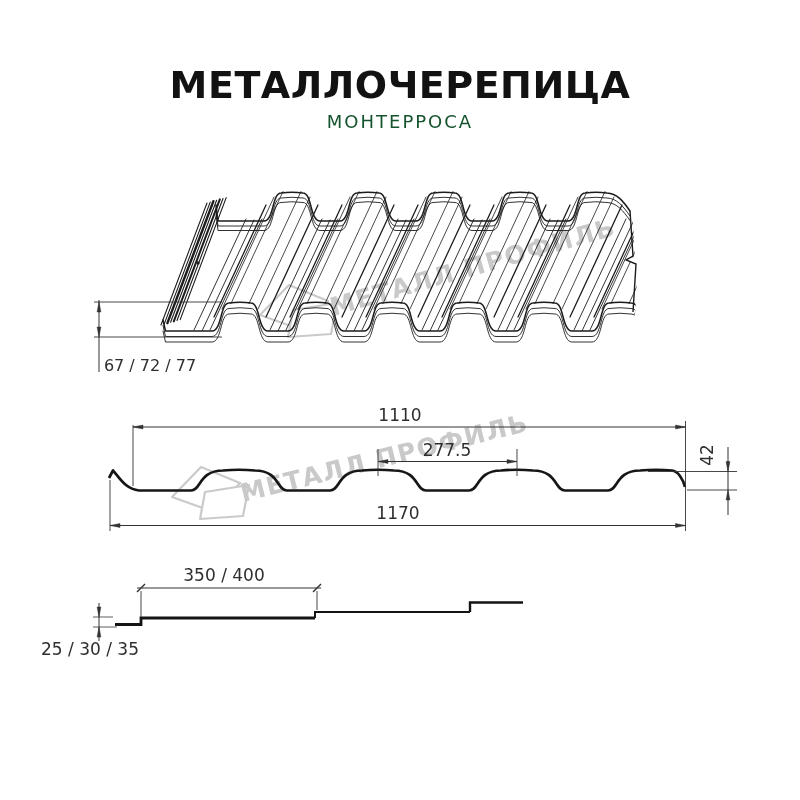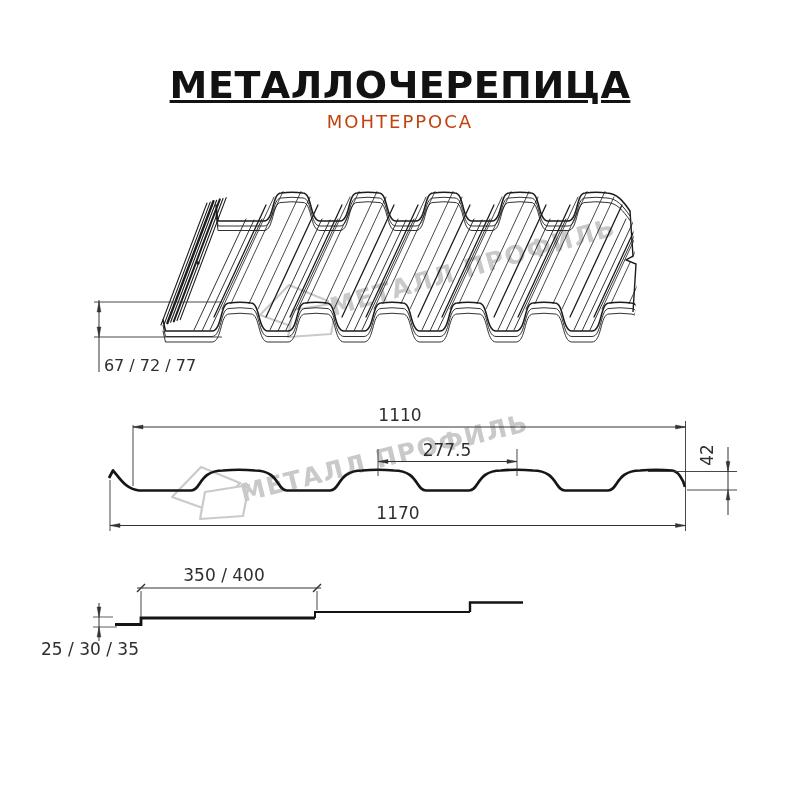--- a/index.html
+++ b/index.html
@@ -6,7 +6,7 @@
   .page{position:relative;width:800px;height:800px;background:#ffffff;overflow:hidden;
         font-family:"DejaVu Sans","Liberation Sans",sans-serif;}
   .title{position:absolute;left:0;top:66px;width:800px;text-align:center;
-         font-size:38px;font-weight:bold;color:#121212;letter-spacing:.5px;line-height:1;text-decoration:underline;}
+         font-size:38px;font-weight:bold;color:#121212;letter-spacing:.5px;line-height:1;}
   .subtitle{position:absolute;left:0;top:113px;width:800px;text-align:center;
             font-size:18px;font-weight:500;color:#c2410c;letter-spacing:2px;line-height:1;}
   svg{position:absolute;left:0;top:0;}

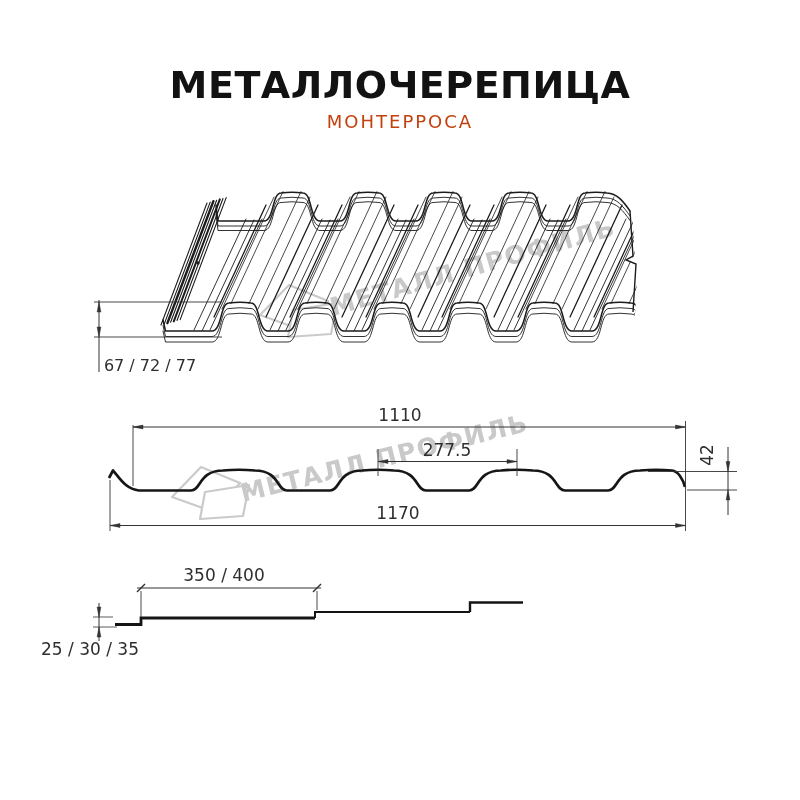--- a/index.html
+++ b/index.html
@@ -8,7 +8,7 @@
   .title{position:absolute;left:0;top:66px;width:800px;text-align:center;
          font-size:38px;font-weight:bold;color:#121212;letter-spacing:.5px;line-height:1;}
   .subtitle{position:absolute;left:0;top:113px;width:800px;text-align:center;
-            font-size:18px;font-weight:500;color:#c2410c;letter-spacing:2px;line-height:1;}
+            font-size:18px;font-weight:500;color:#14532d;letter-spacing:2px;line-height:1;}
   svg{position:absolute;left:0;top:0;}
   svg text{font-family:"DejaVu Sans","Liberation Sans",sans-serif;fill:#2e2e2e;}
   .dimtxt{font-size:17px;}

